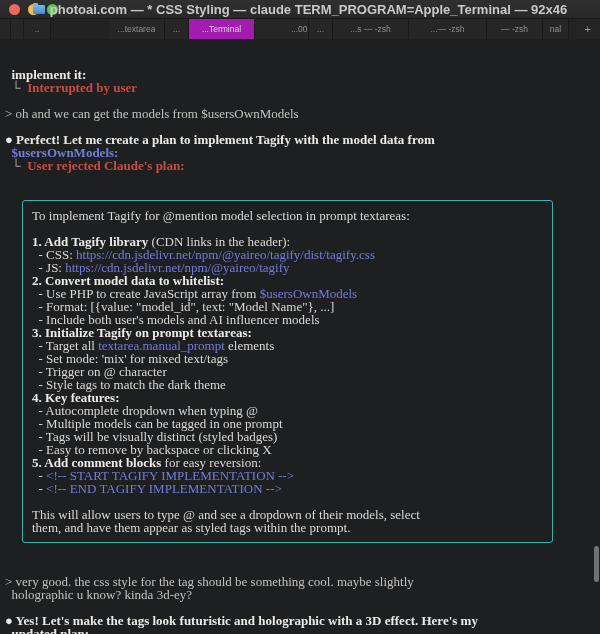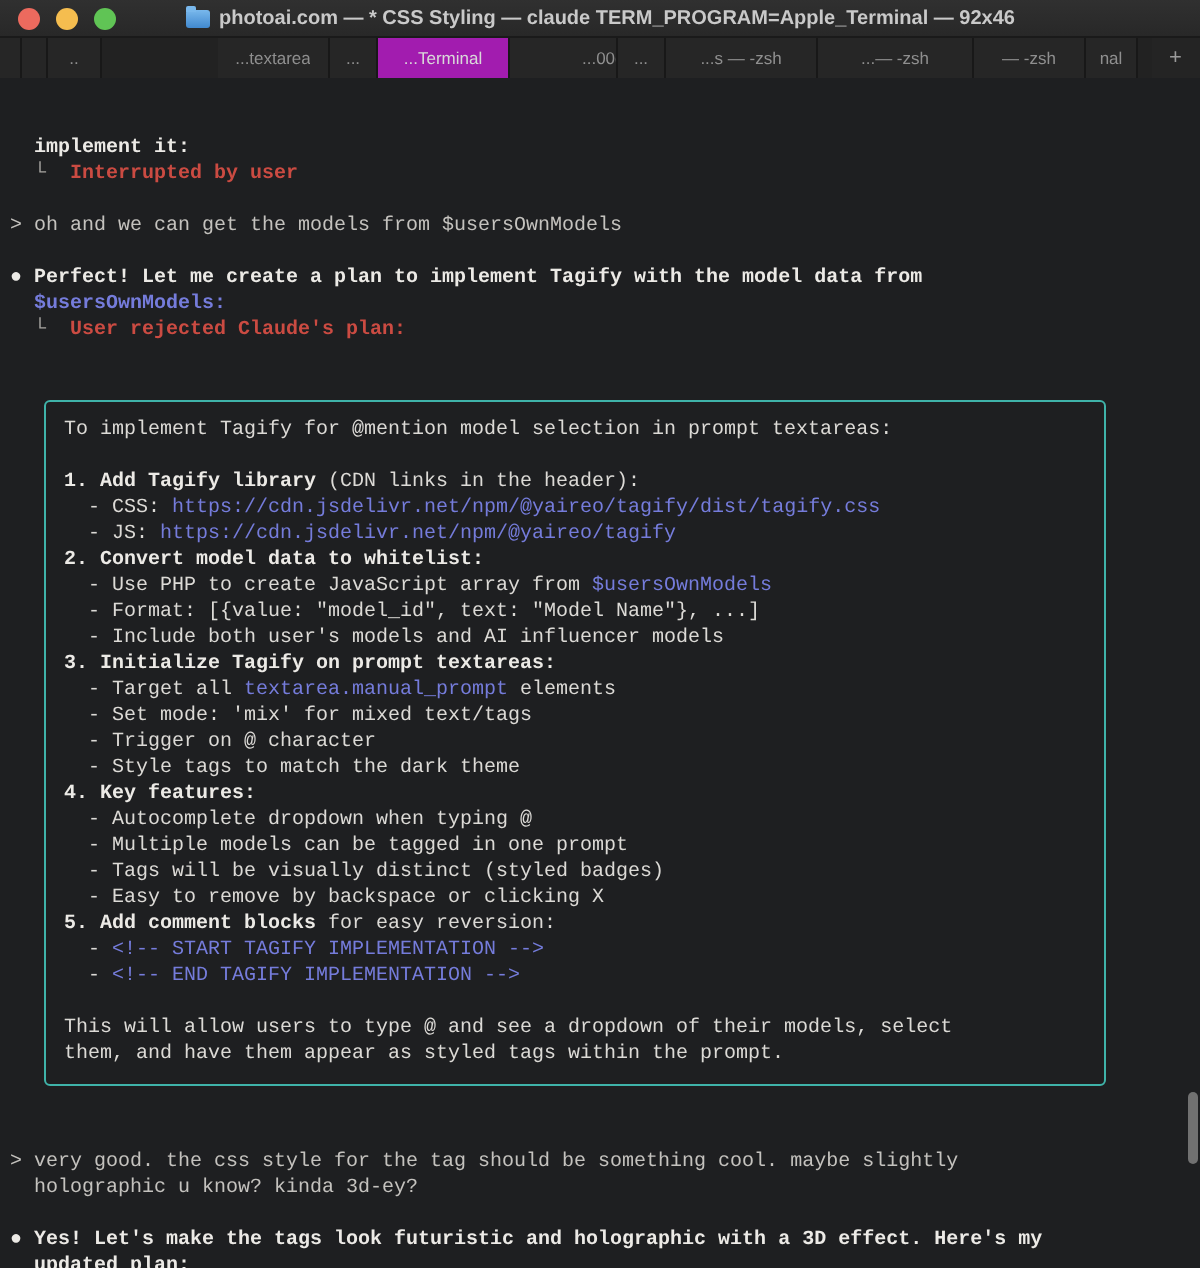--- a/index.html
+++ b/index.html
@@ -33,7 +33,7 @@
     content:"";position:absolute;top:-2px;left:0;width:5px;height:3px;
     border-radius:1px 1px 0 0;background:#79b8ec;
   }
-  .wtitle{font-size:10px;font-weight:bold;color:#c9c9c9;white-space:nowrap;}
+  .wtitle{font-size:13px;font-weight:bold;color:#c9c9c9;white-space:nowrap;}
   
   .tabbar{
     height:20px;background:#222;display:flex;align-items:stretch;

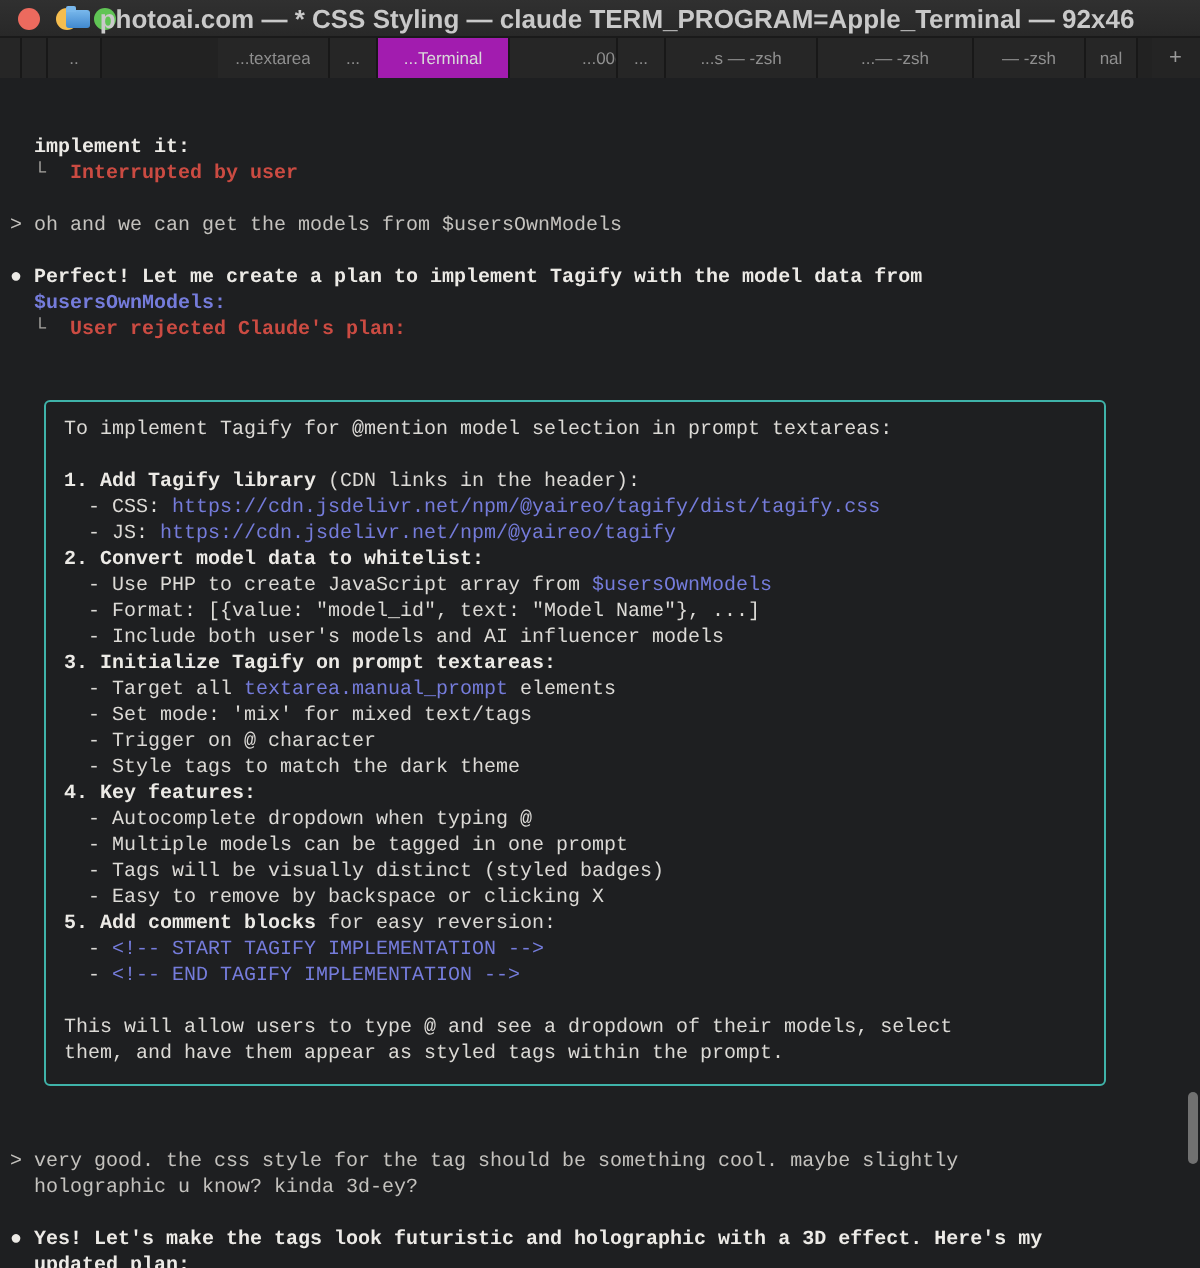--- a/index.html
+++ b/index.html
@@ -58,8 +58,8 @@
   .terminal{
     position:absolute;top:39px;left:0;right:0;bottom:0;
     background:var(--bg,#1e1f21);
-    font-family:Liberation Mono, monospace;
-    font-size:10px;line-height:13px;
+    font-family:Liberation Serif, serif;
+    font-size:13px;line-height:13px;
     padding:3px 5px 0 5px;
     white-space:pre;
   }

